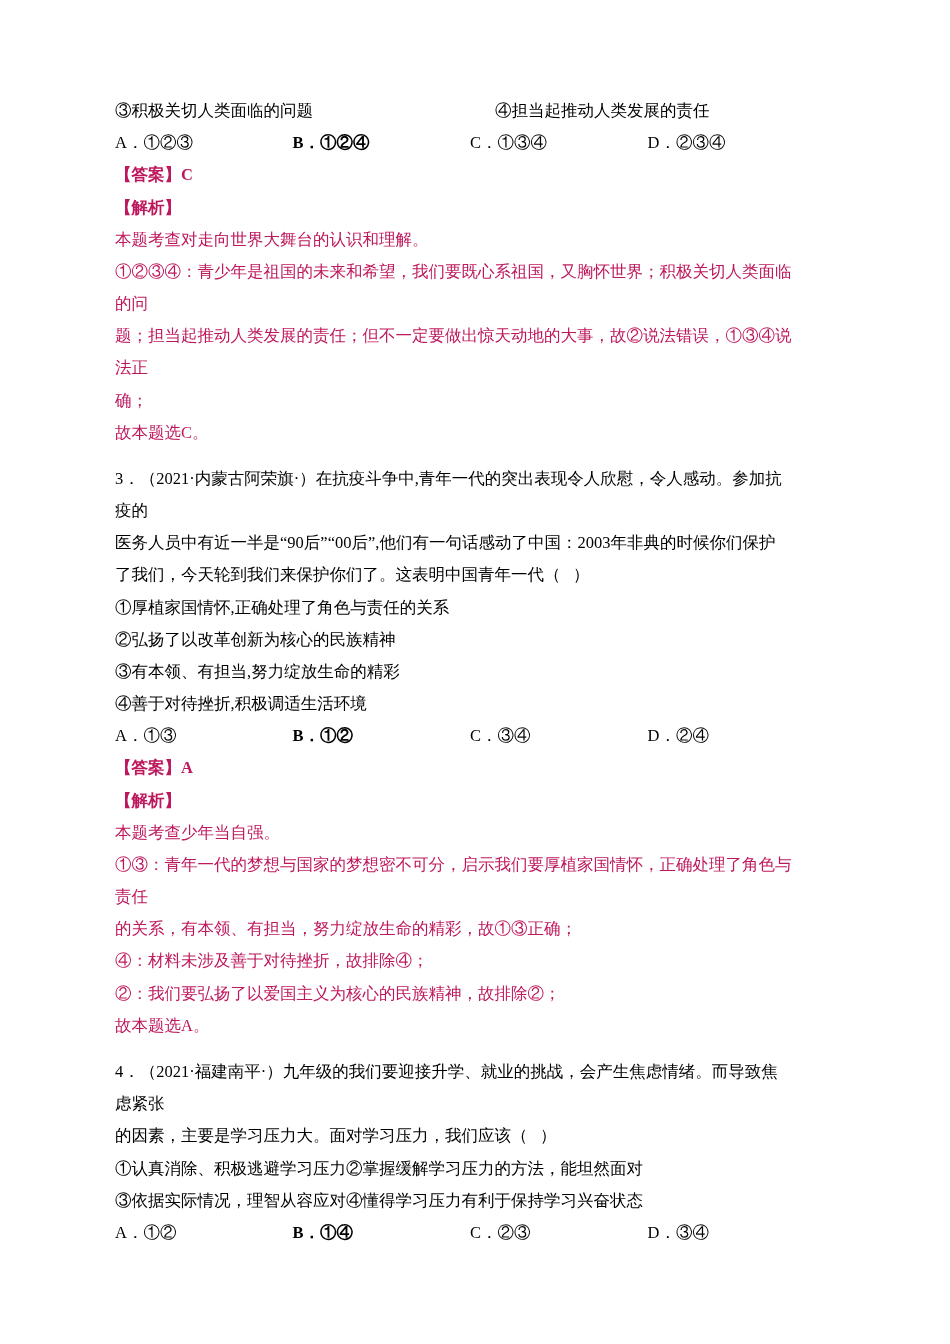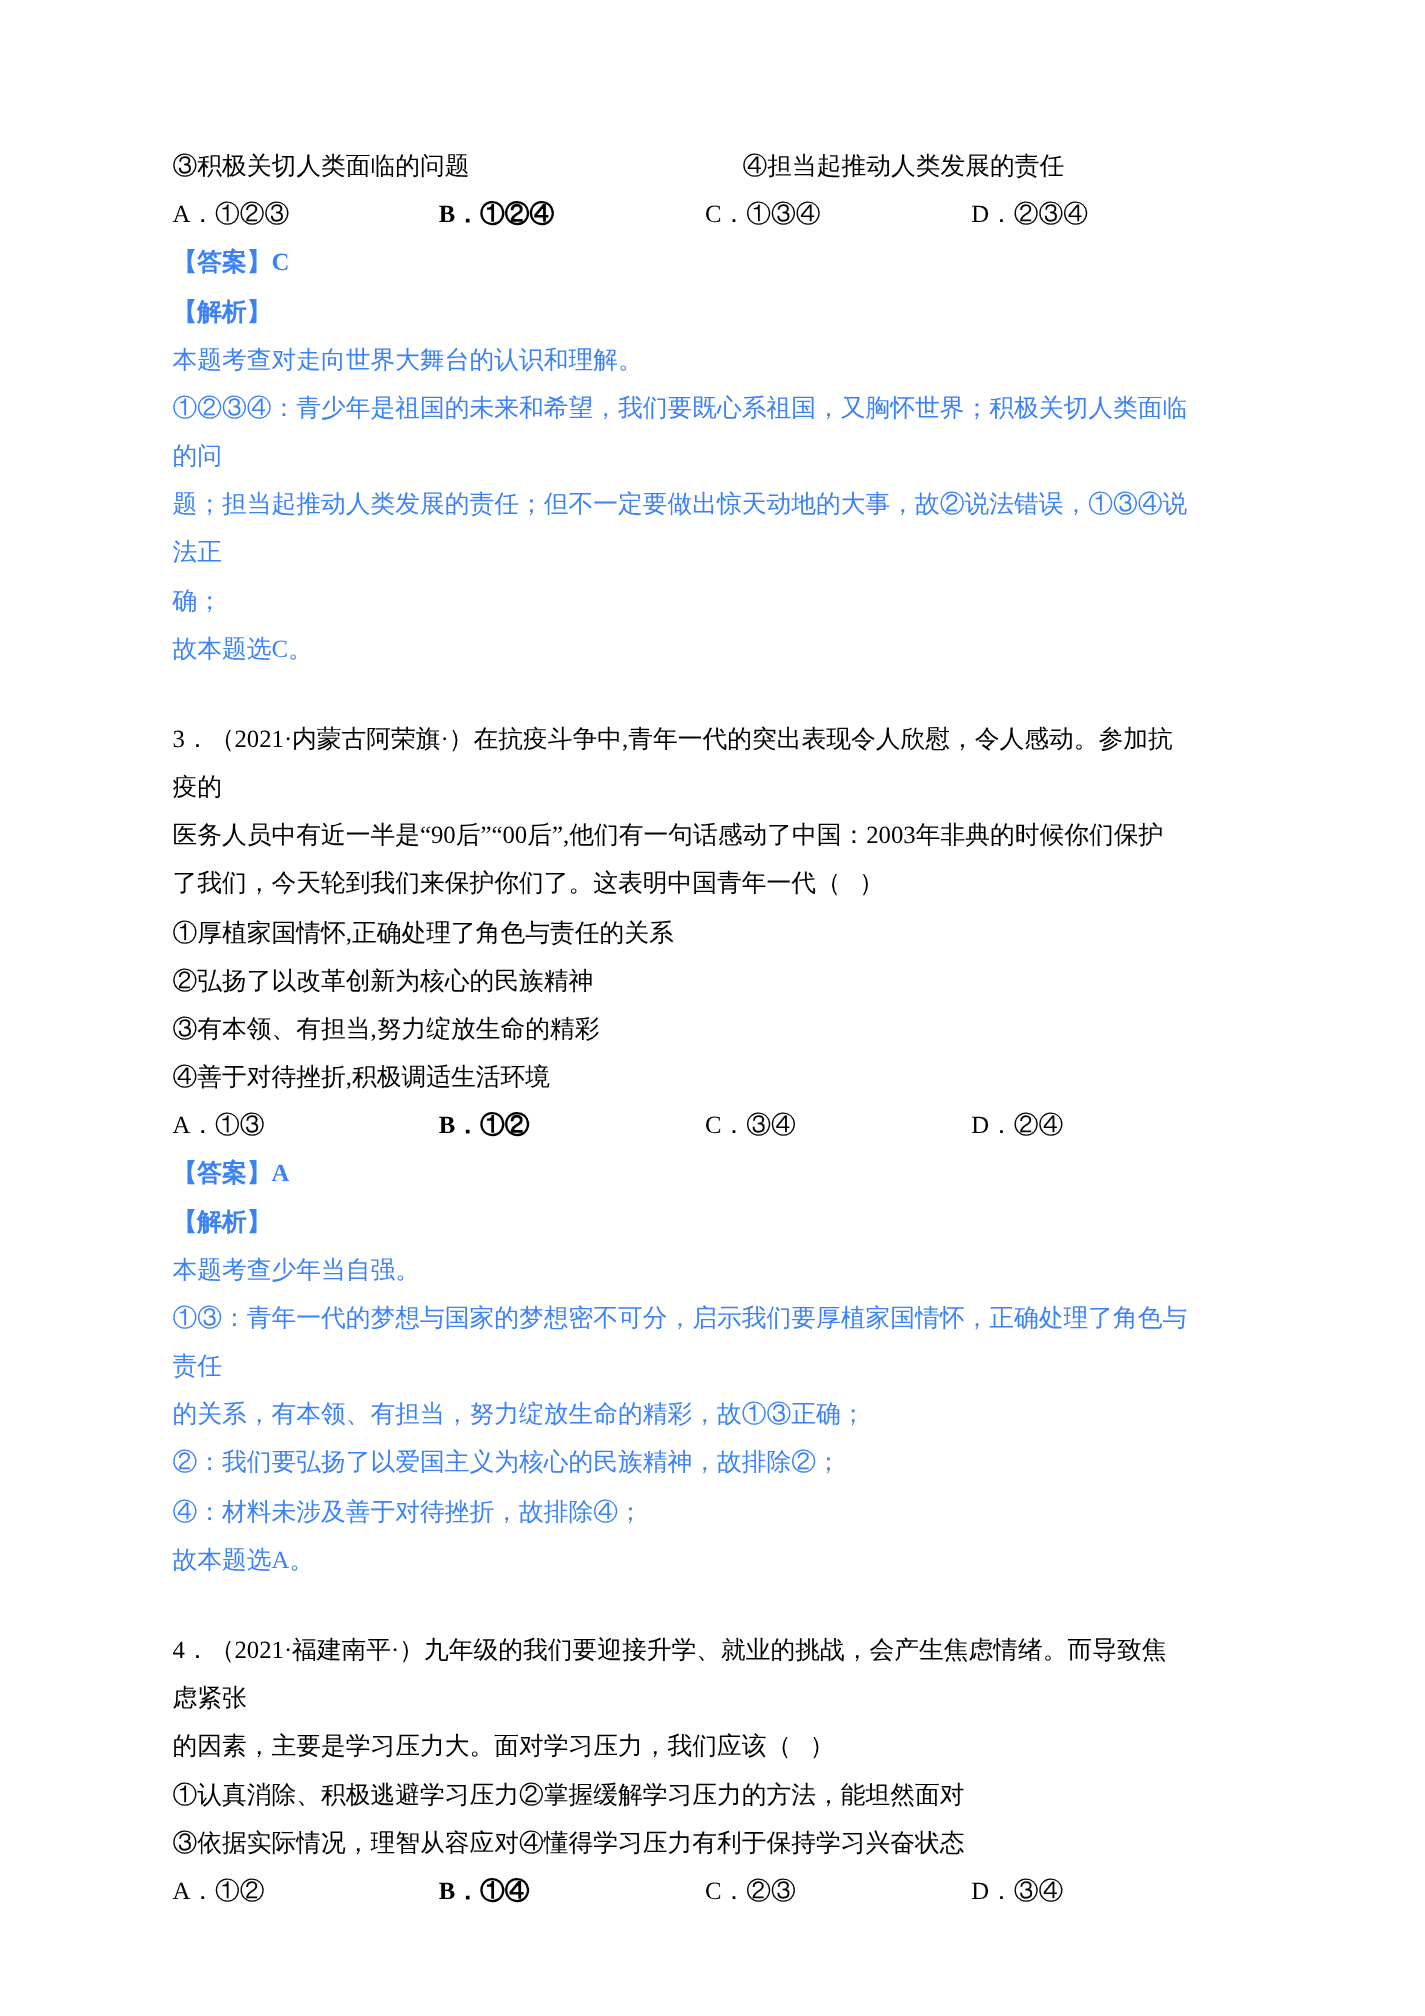--- a/index.html
+++ b/index.html
@@ -26,7 +26,7 @@
     white-space: pre-wrap;
   }
   .red {
-    color: #3b82f6;
+    color: #be185d;
   }
   .bold {
     font-weight: bold;

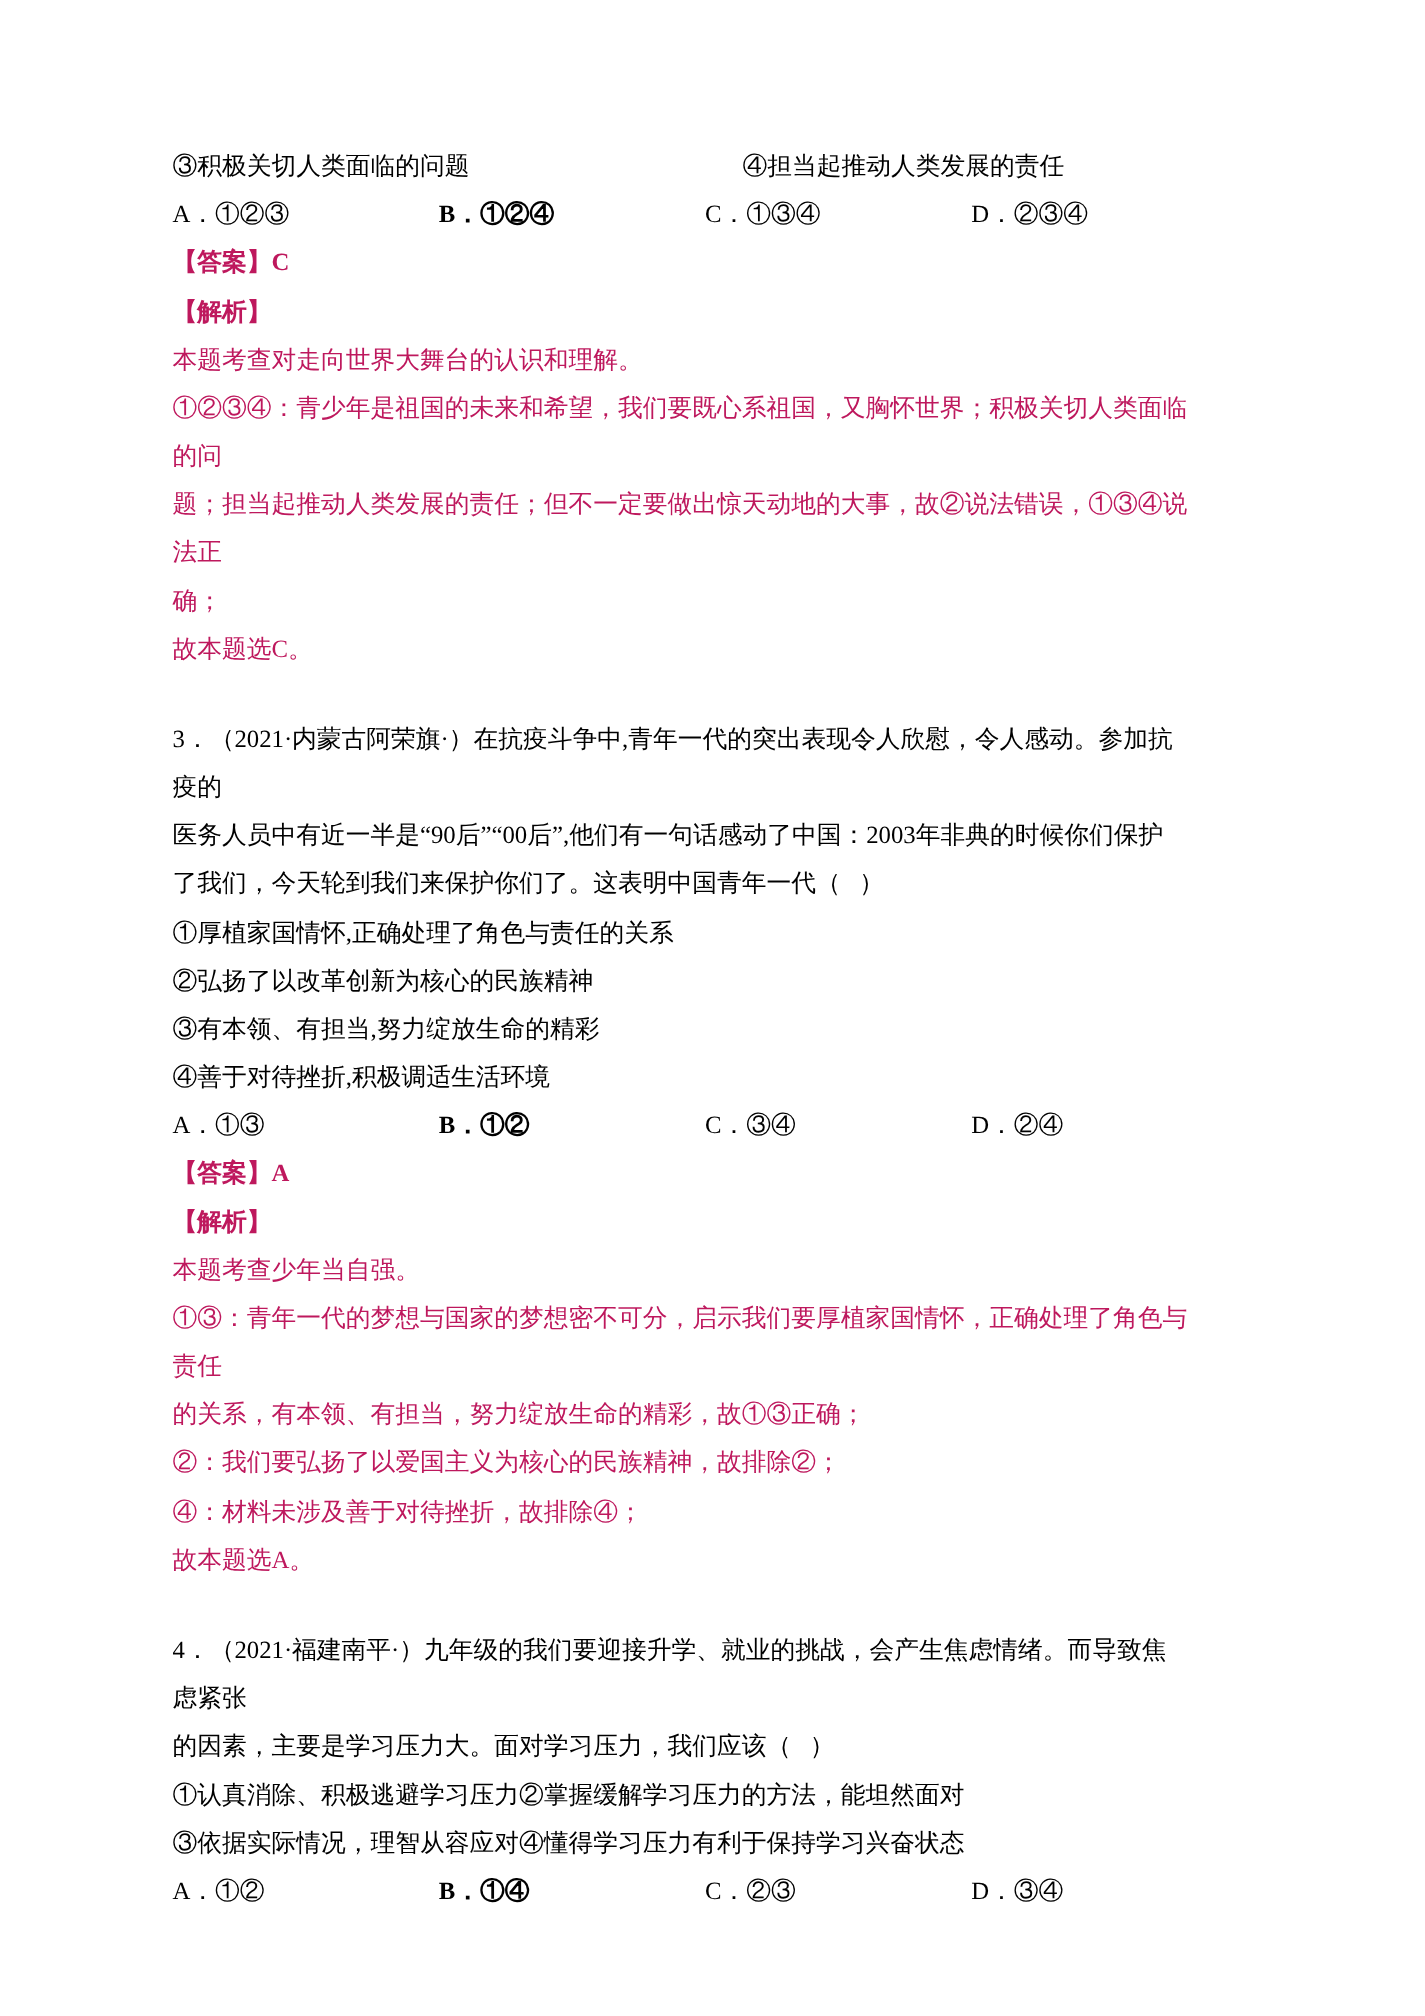--- a/index.html
+++ b/index.html
@@ -49,7 +49,7 @@
   .two-col .c1 { width: 380px; }
   .two-col .c2 { flex: 1; }
   .q-block {
-    margin-top: 28px;
+    margin-top: 14px;
   }
 </style>
 </head>

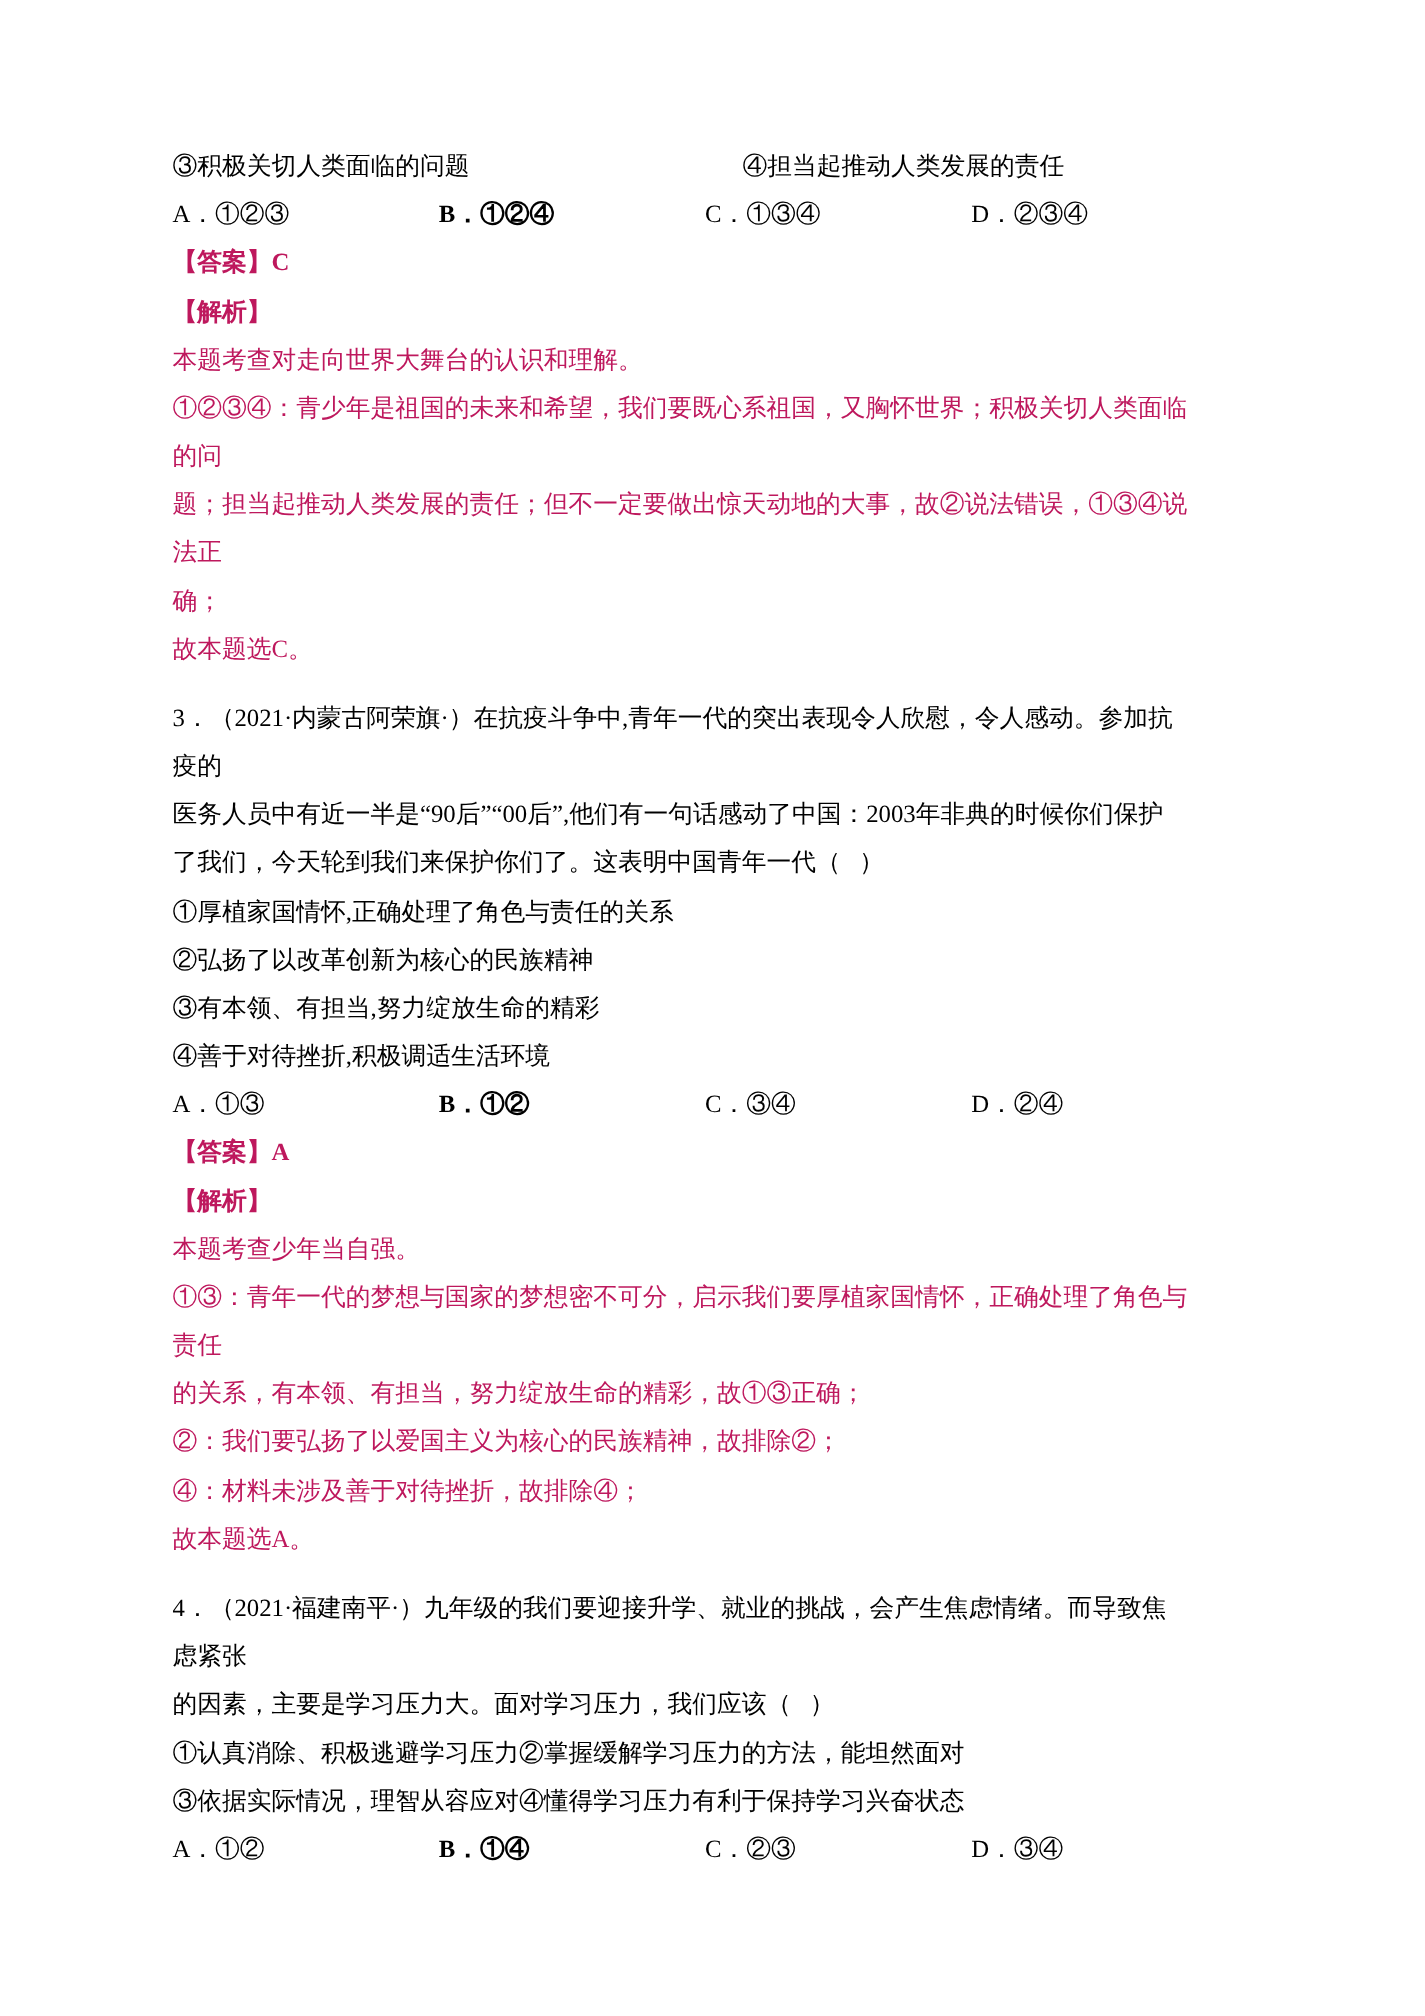--- a/index.html
+++ b/index.html
@@ -97,8 +97,8 @@
       <div class="line red">本题考查少年当自强。</div>
       <div class="line red">①③：青年一代的梦想与国家的梦想密不可分，启示我们要厚植家国情怀，正确处理了角色与责任</div>
       <div class="line red">的关系，有本领、有担当，努力绽放生命的精彩，故①③正确；</div>
+      <div class="line red">④：材料未涉及善于对待挫折，故排除④；</div>
       <div class="line red">②：我们要弘扬了以爱国主义为核心的民族精神，故排除②；</div>
-      <div class="line red">④：材料未涉及善于对待挫折，故排除④；</div>
       <div class="line red">故本题选A。</div>
     </div>
 

